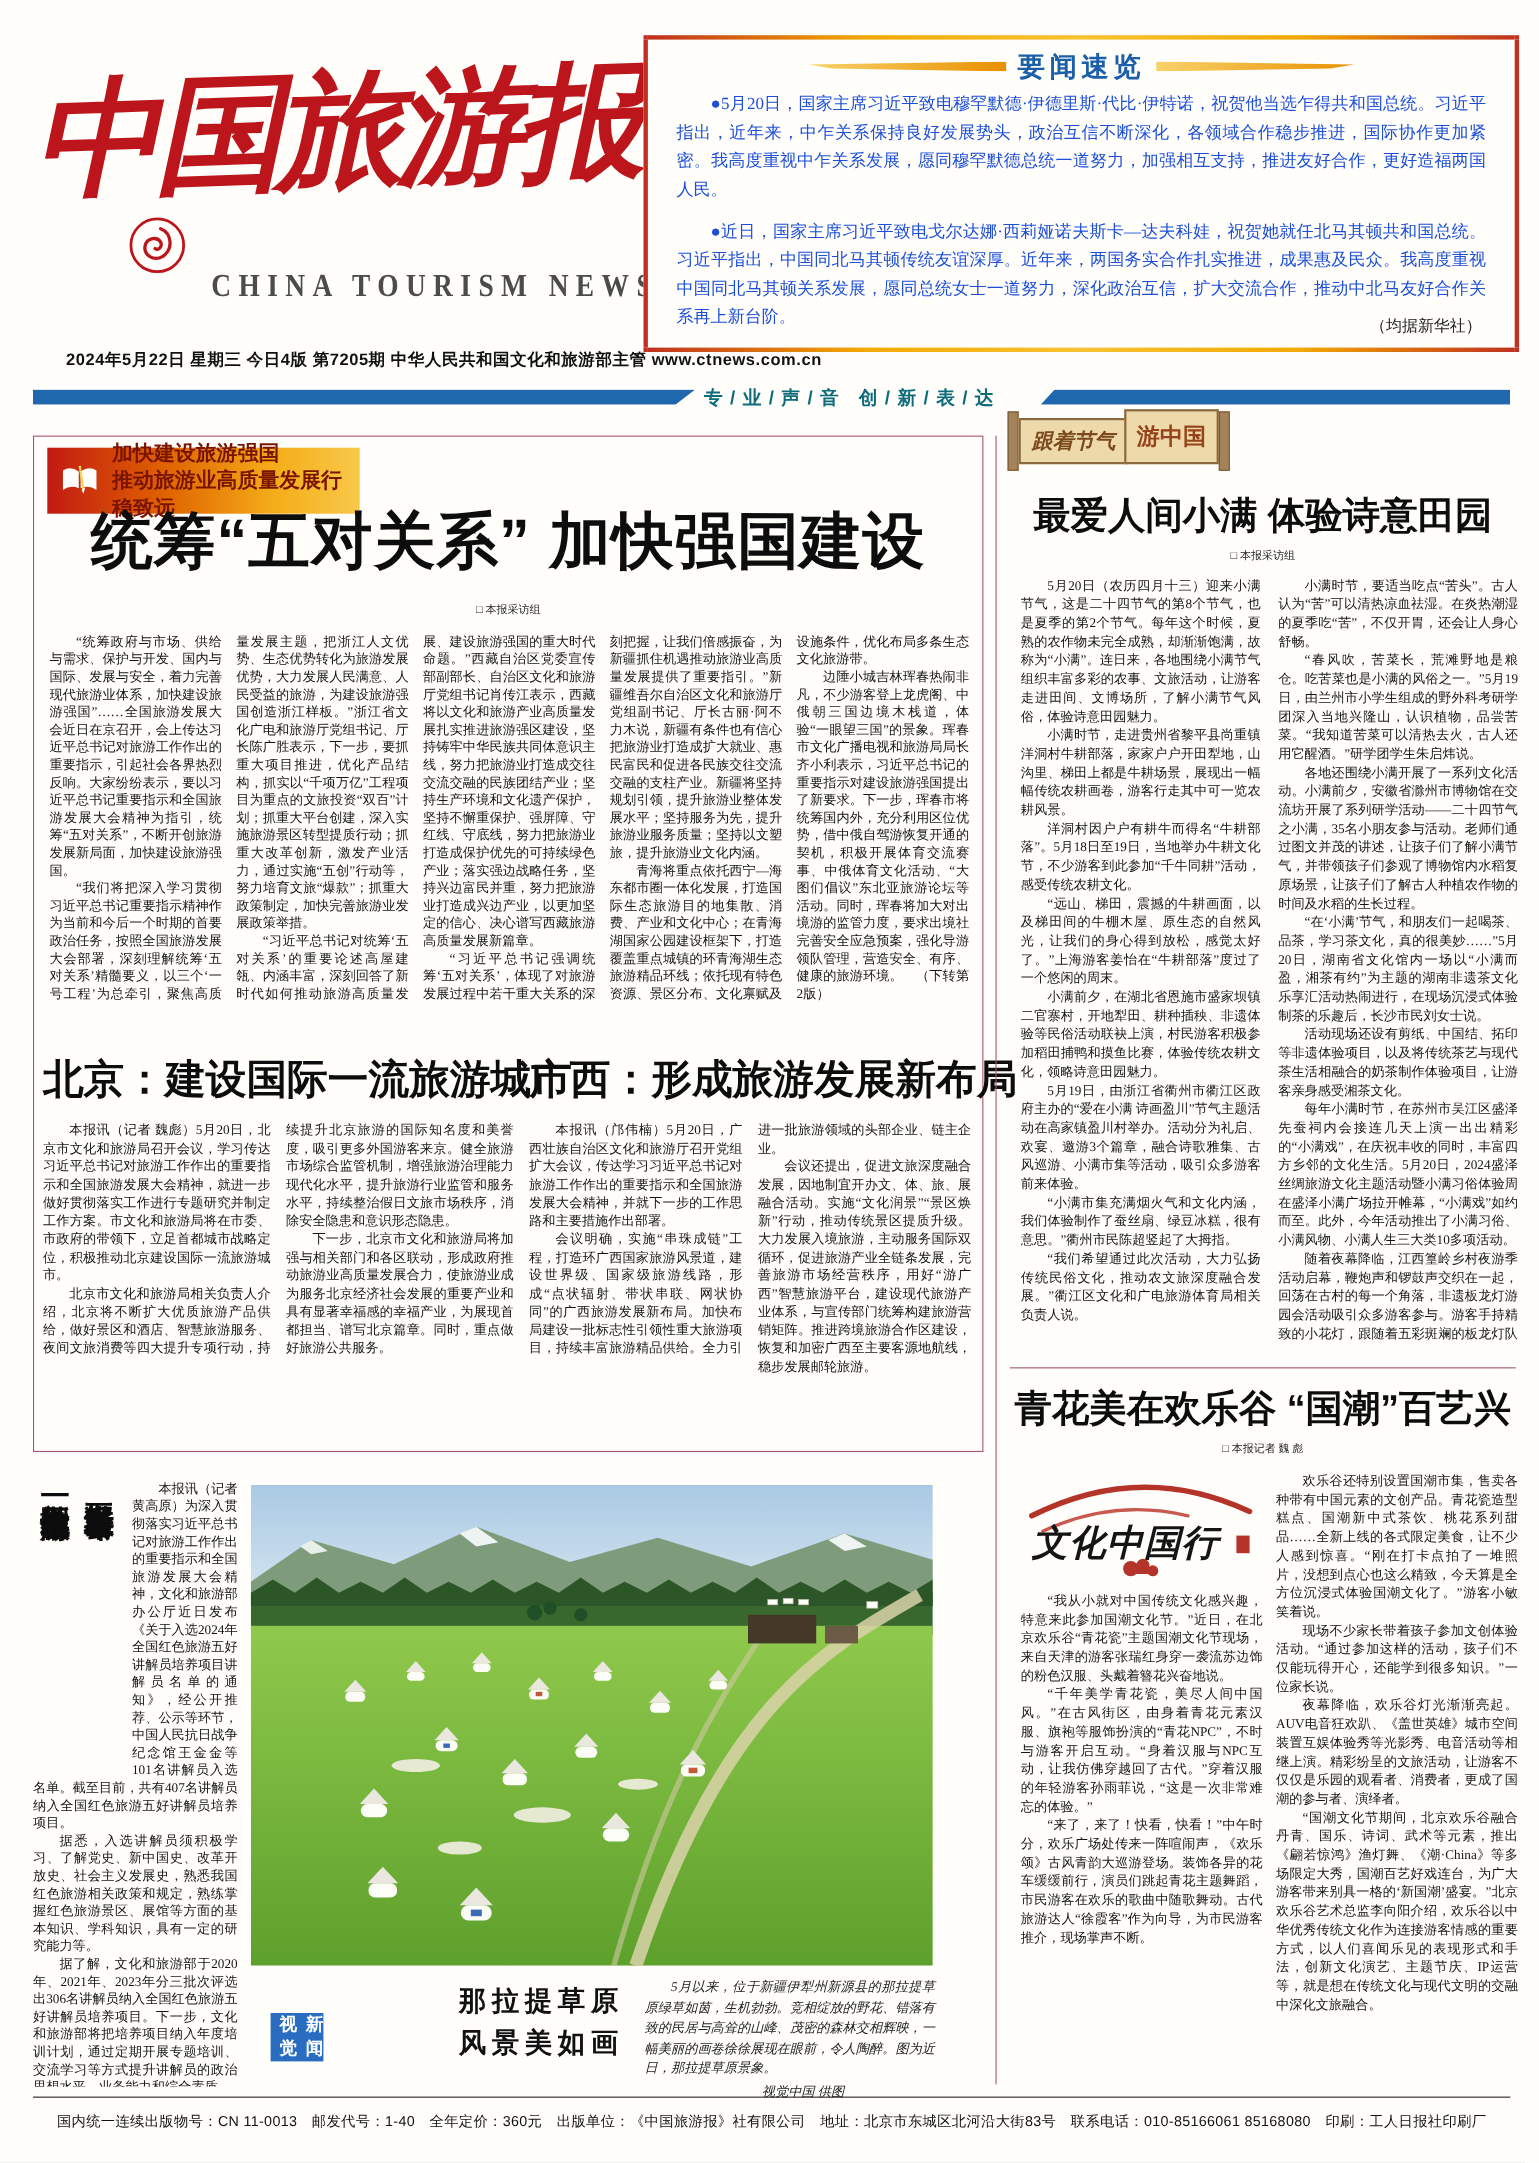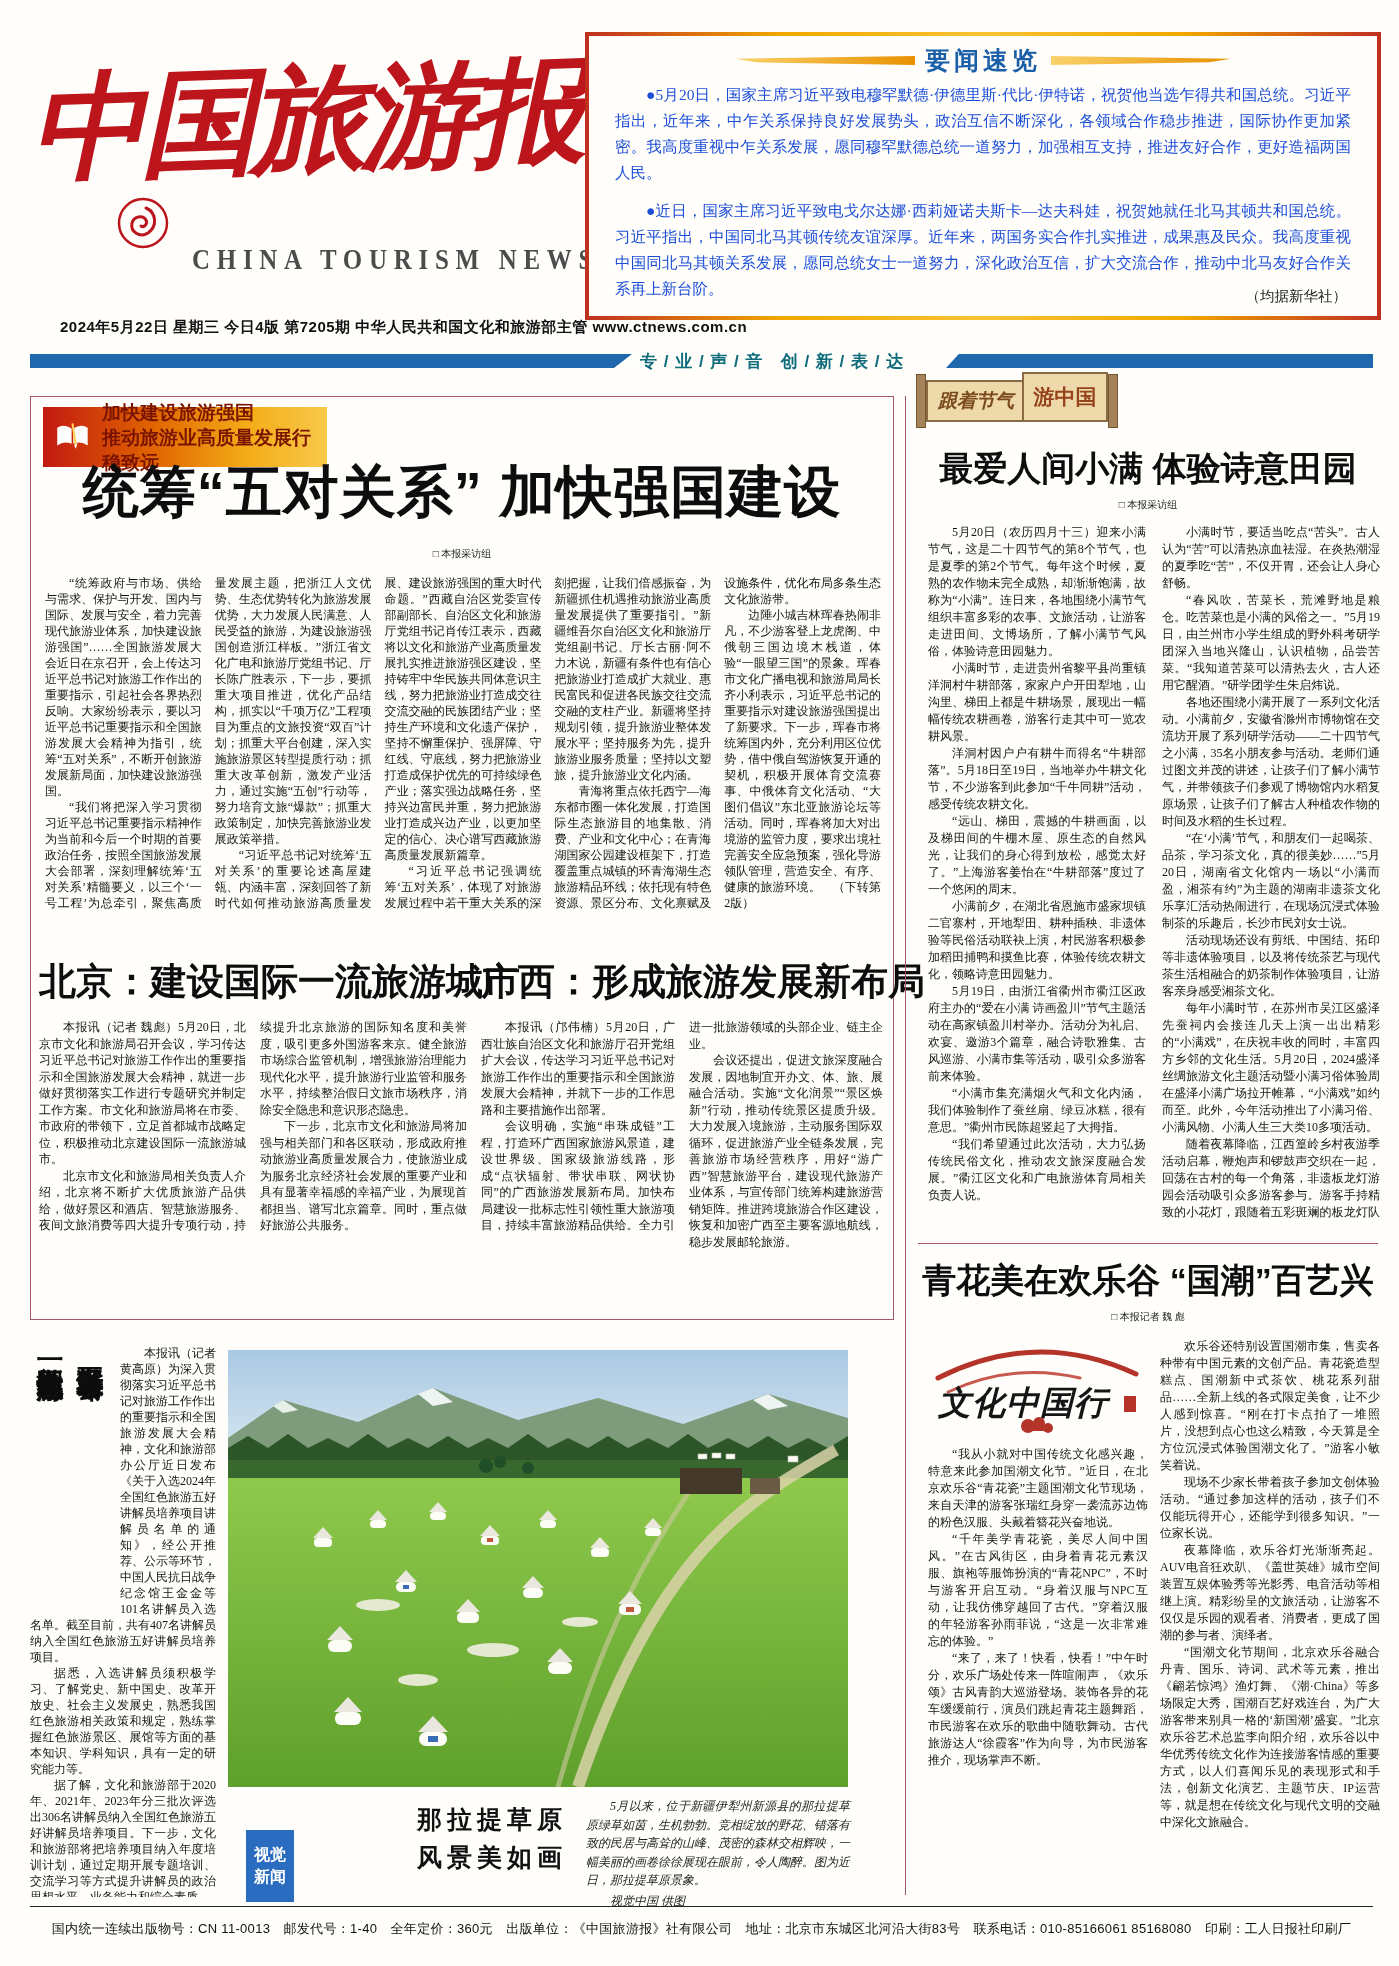--- a/index.html
+++ b/index.html
@@ -79,9 +79,9 @@
   .honglv p{font-size:12px;line-height:16px;}
   
   .photo{left:228px;top:1350px;width:620px;height:437px;}
-  .vbadge{left:246px;top:1830px;width:48px;height:72px;background:#2a6cbf;color:#fff;
+  .vbadge{left:246px;top:1830px;width:48px;height:44px;background:#2a6cbf;color:#fff;
     font-family:"Liberation Sans",sans-serif;font-weight:900;font-size:16px;line-height:22px;
-    display:flex;flex-direction:column;align-items:center;justify-content:center;text-align:right;}
+    display:flex;align-items:center;justify-content:center;text-align:right;}
   .cap-title{left:408px;top:1800px;width:168px;text-align:center;font-family:"Liberation Sans",sans-serif;
     font-weight:900;font-size:25px;line-height:38px;letter-spacing:5px;color:#111;white-space:nowrap;}
   .cap-text{left:586px;top:1797px;width:264px;font-size:12px;line-height:18.5px;font-style:italic;

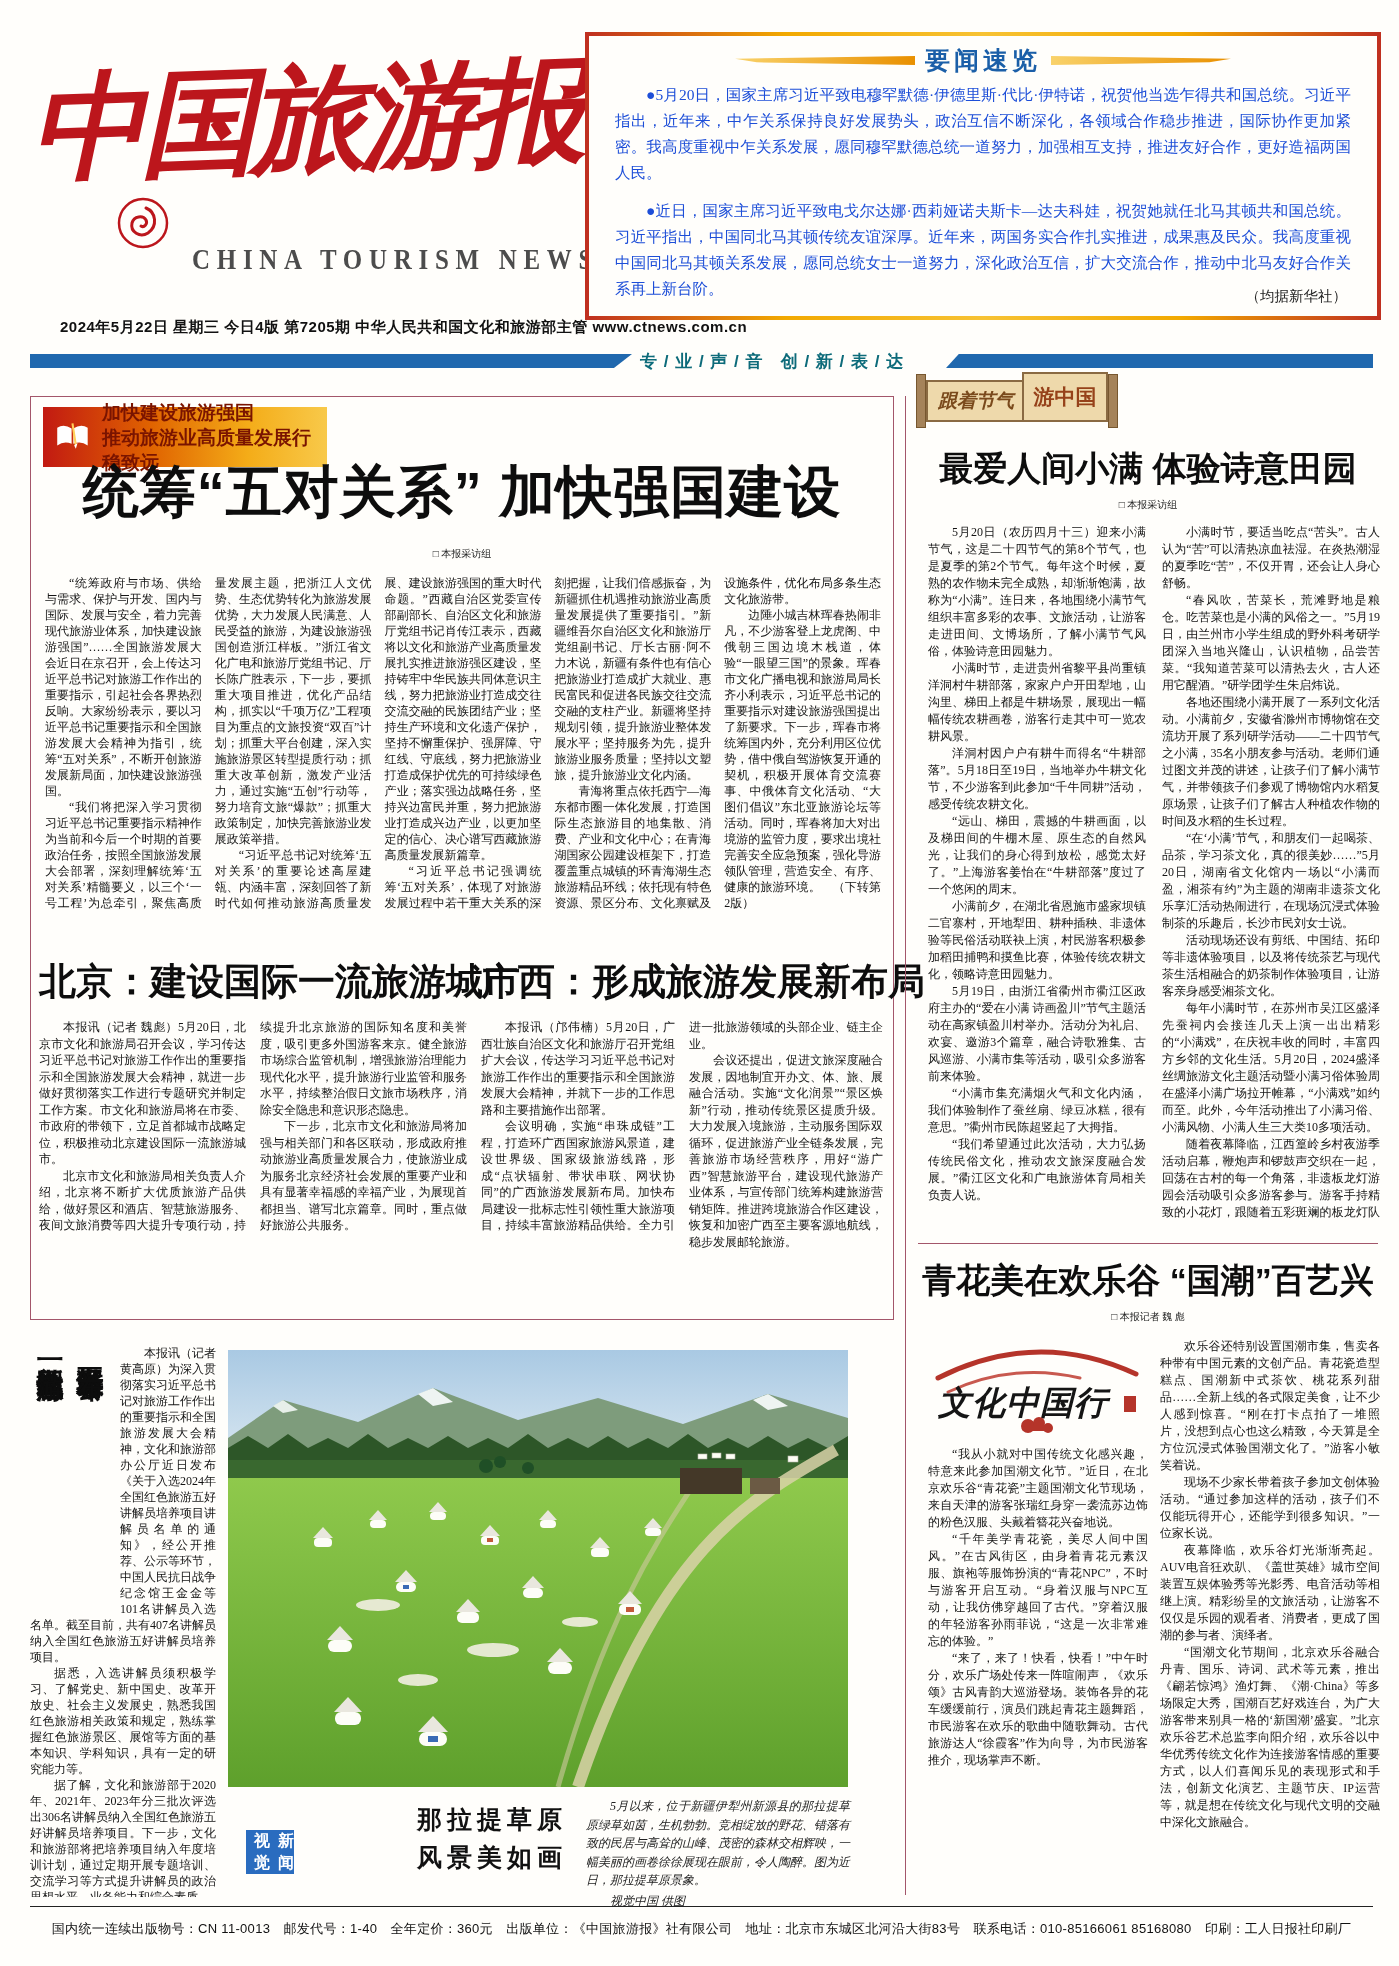--- a/index.html
+++ b/index.html
@@ -86,7 +86,7 @@
     font-weight:900;font-size:25px;line-height:38px;letter-spacing:5px;color:#111;white-space:nowrap;}
   .cap-text{left:586px;top:1797px;width:264px;font-size:12px;line-height:18.5px;font-style:italic;
     text-align:justify;text-indent:2em;color:#222;}
-  .cap-credit{text-align:left;font-style:italic;font-size:12px;margin-top:2px;}
+  .cap-credit{text-align:center;font-style:italic;font-size:12px;margin-top:2px;}
   
   .footrule{left:30px;top:1906px;width:1343px;border-top:1.5px solid #222;height:0;}
   .footer{left:30px;top:1920px;width:1343px;text-align:center;font-family:"Liberation Sans",sans-serif;

